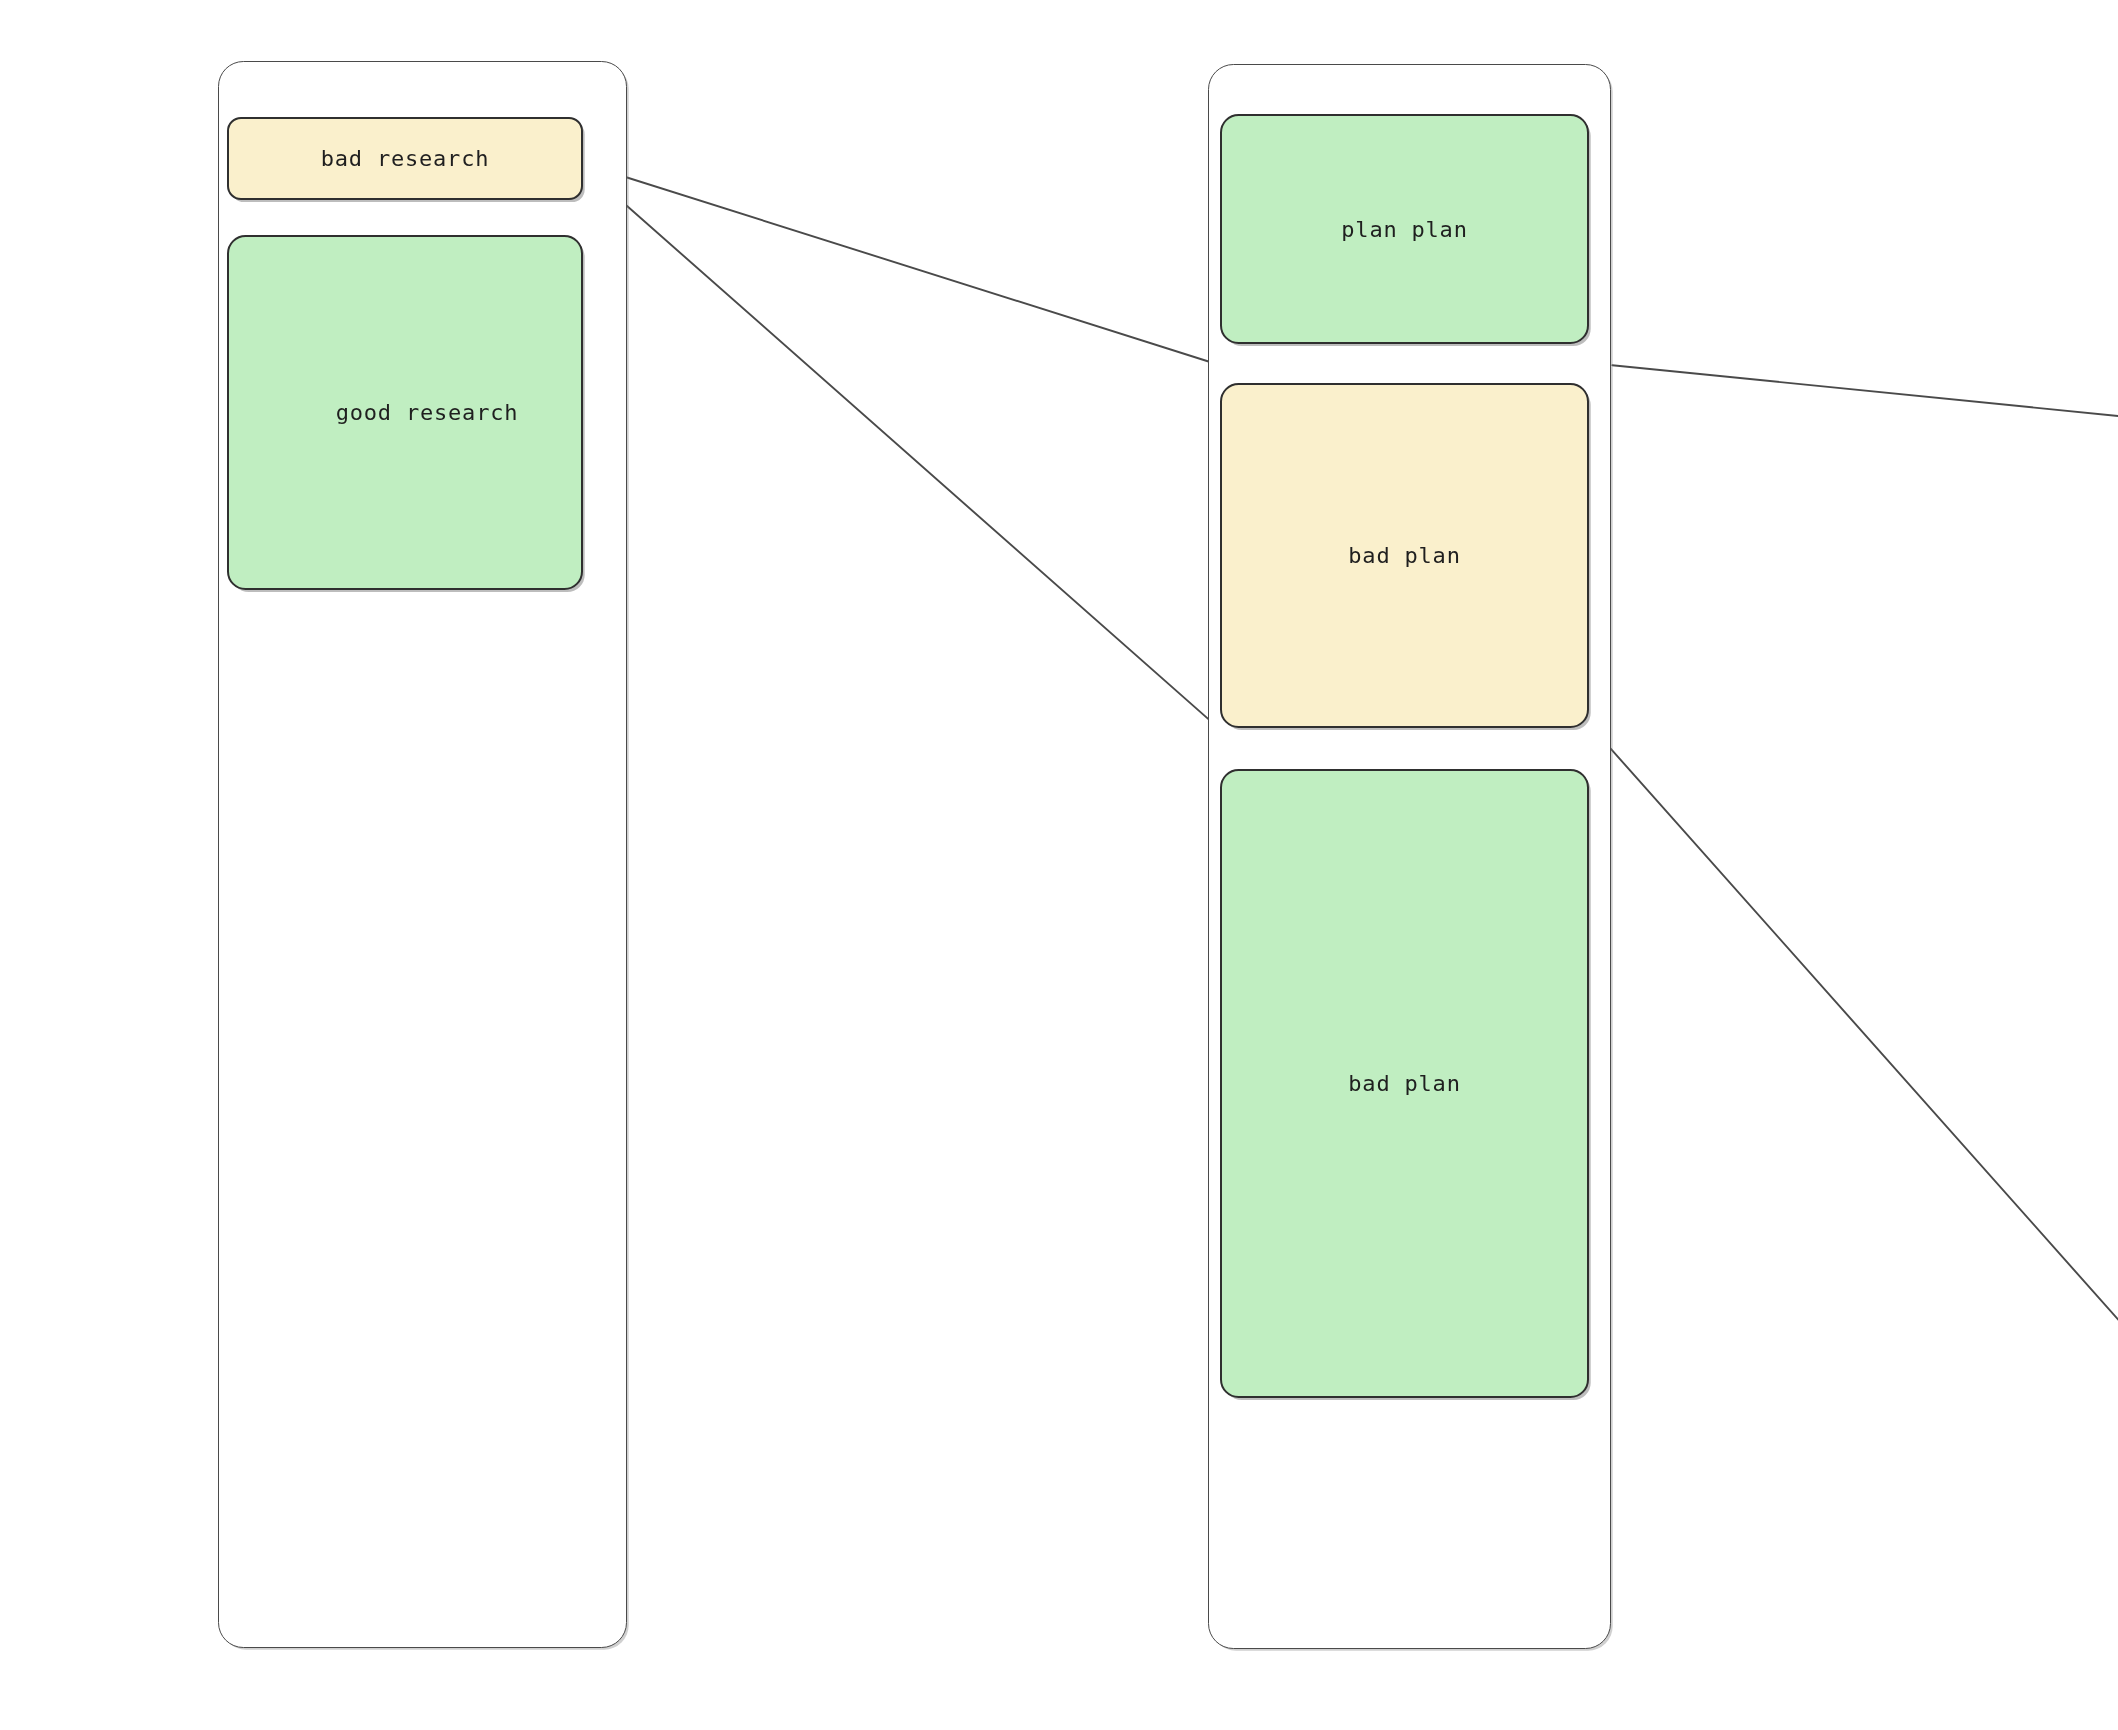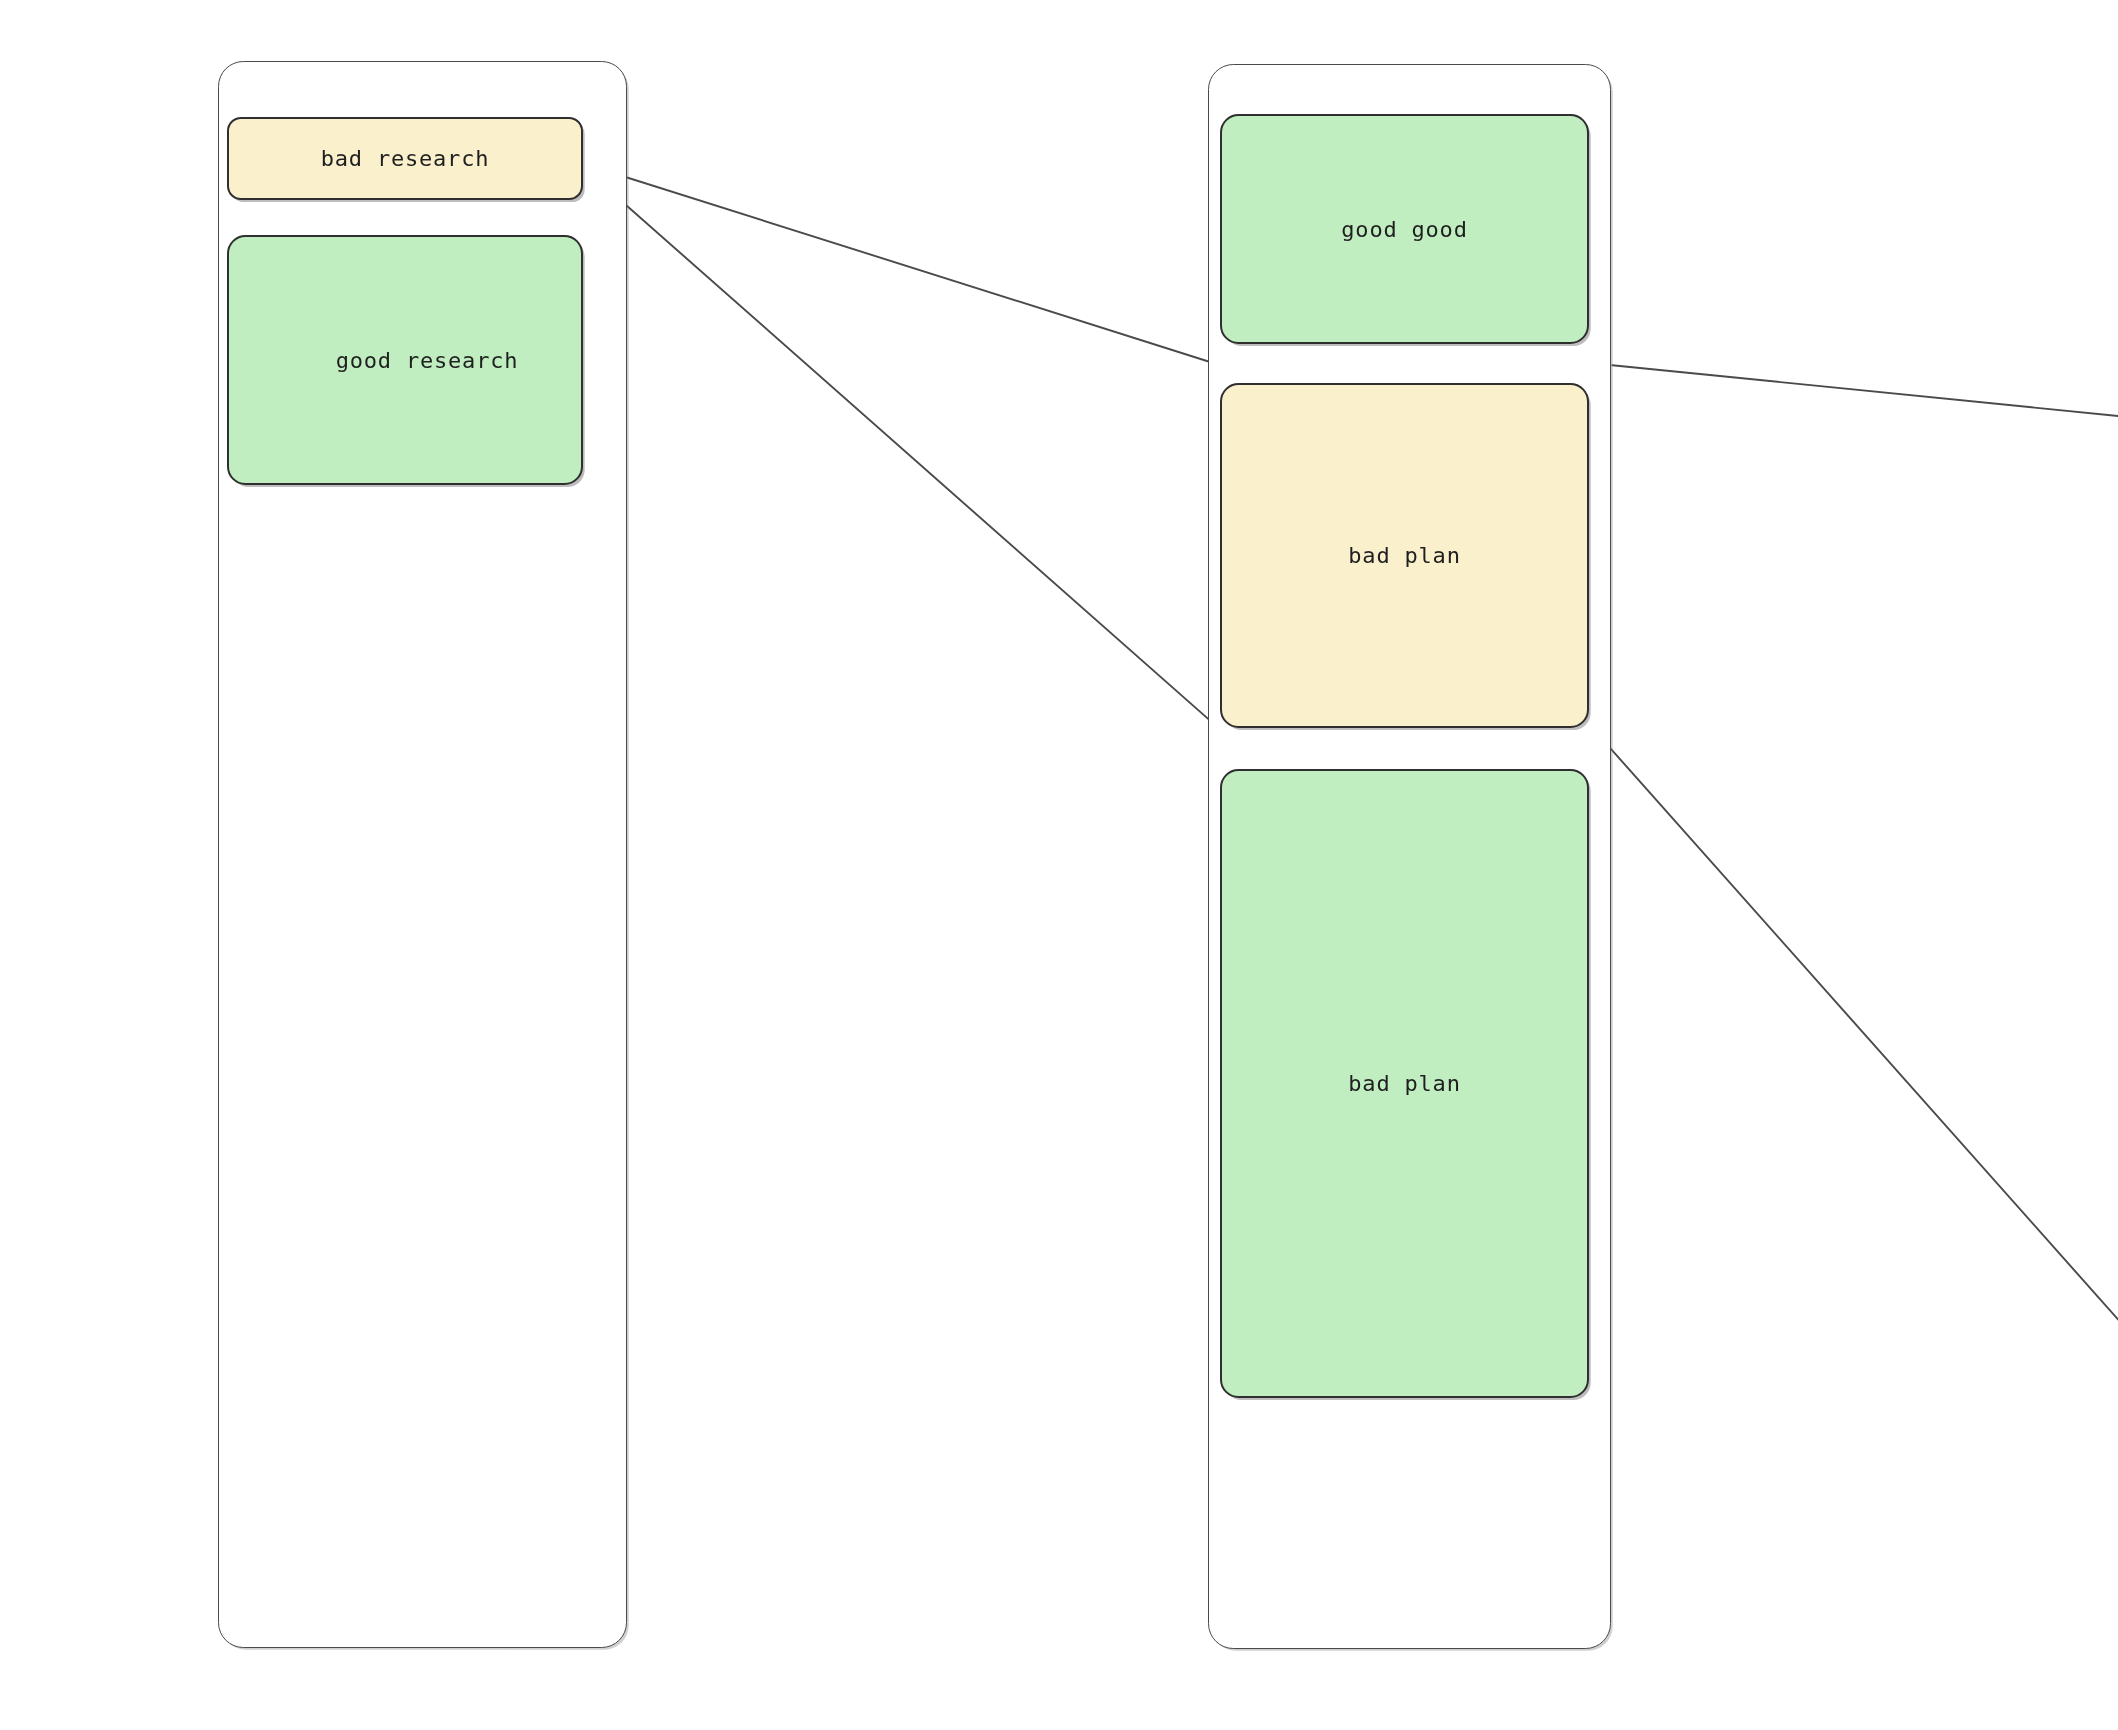--- a/index.html
+++ b/index.html
@@ -82,7 +82,7 @@
       </div>
       <div class="column" style="left: 1208px; top: 64px; width: 403px; height: 1585px; border-color: rgb(74, 74, 74);"></div>
       <div class="card green" style="left: 1220px; top: 114px; width: 369px; height: 230px; background: rgb(192, 238, 193); border-color: rgb(47, 47, 47);">
-        <span class="card-label">good good</span>
+        <span class="card-label">plan plan</span>
       </div>
       <div class="card yellow" style="left: 1220px; top: 383px; width: 369px; height: 345px; background: rgb(250, 240, 204); border-color: rgb(47, 47, 47);">
         <span class="card-label">bad plan</span>

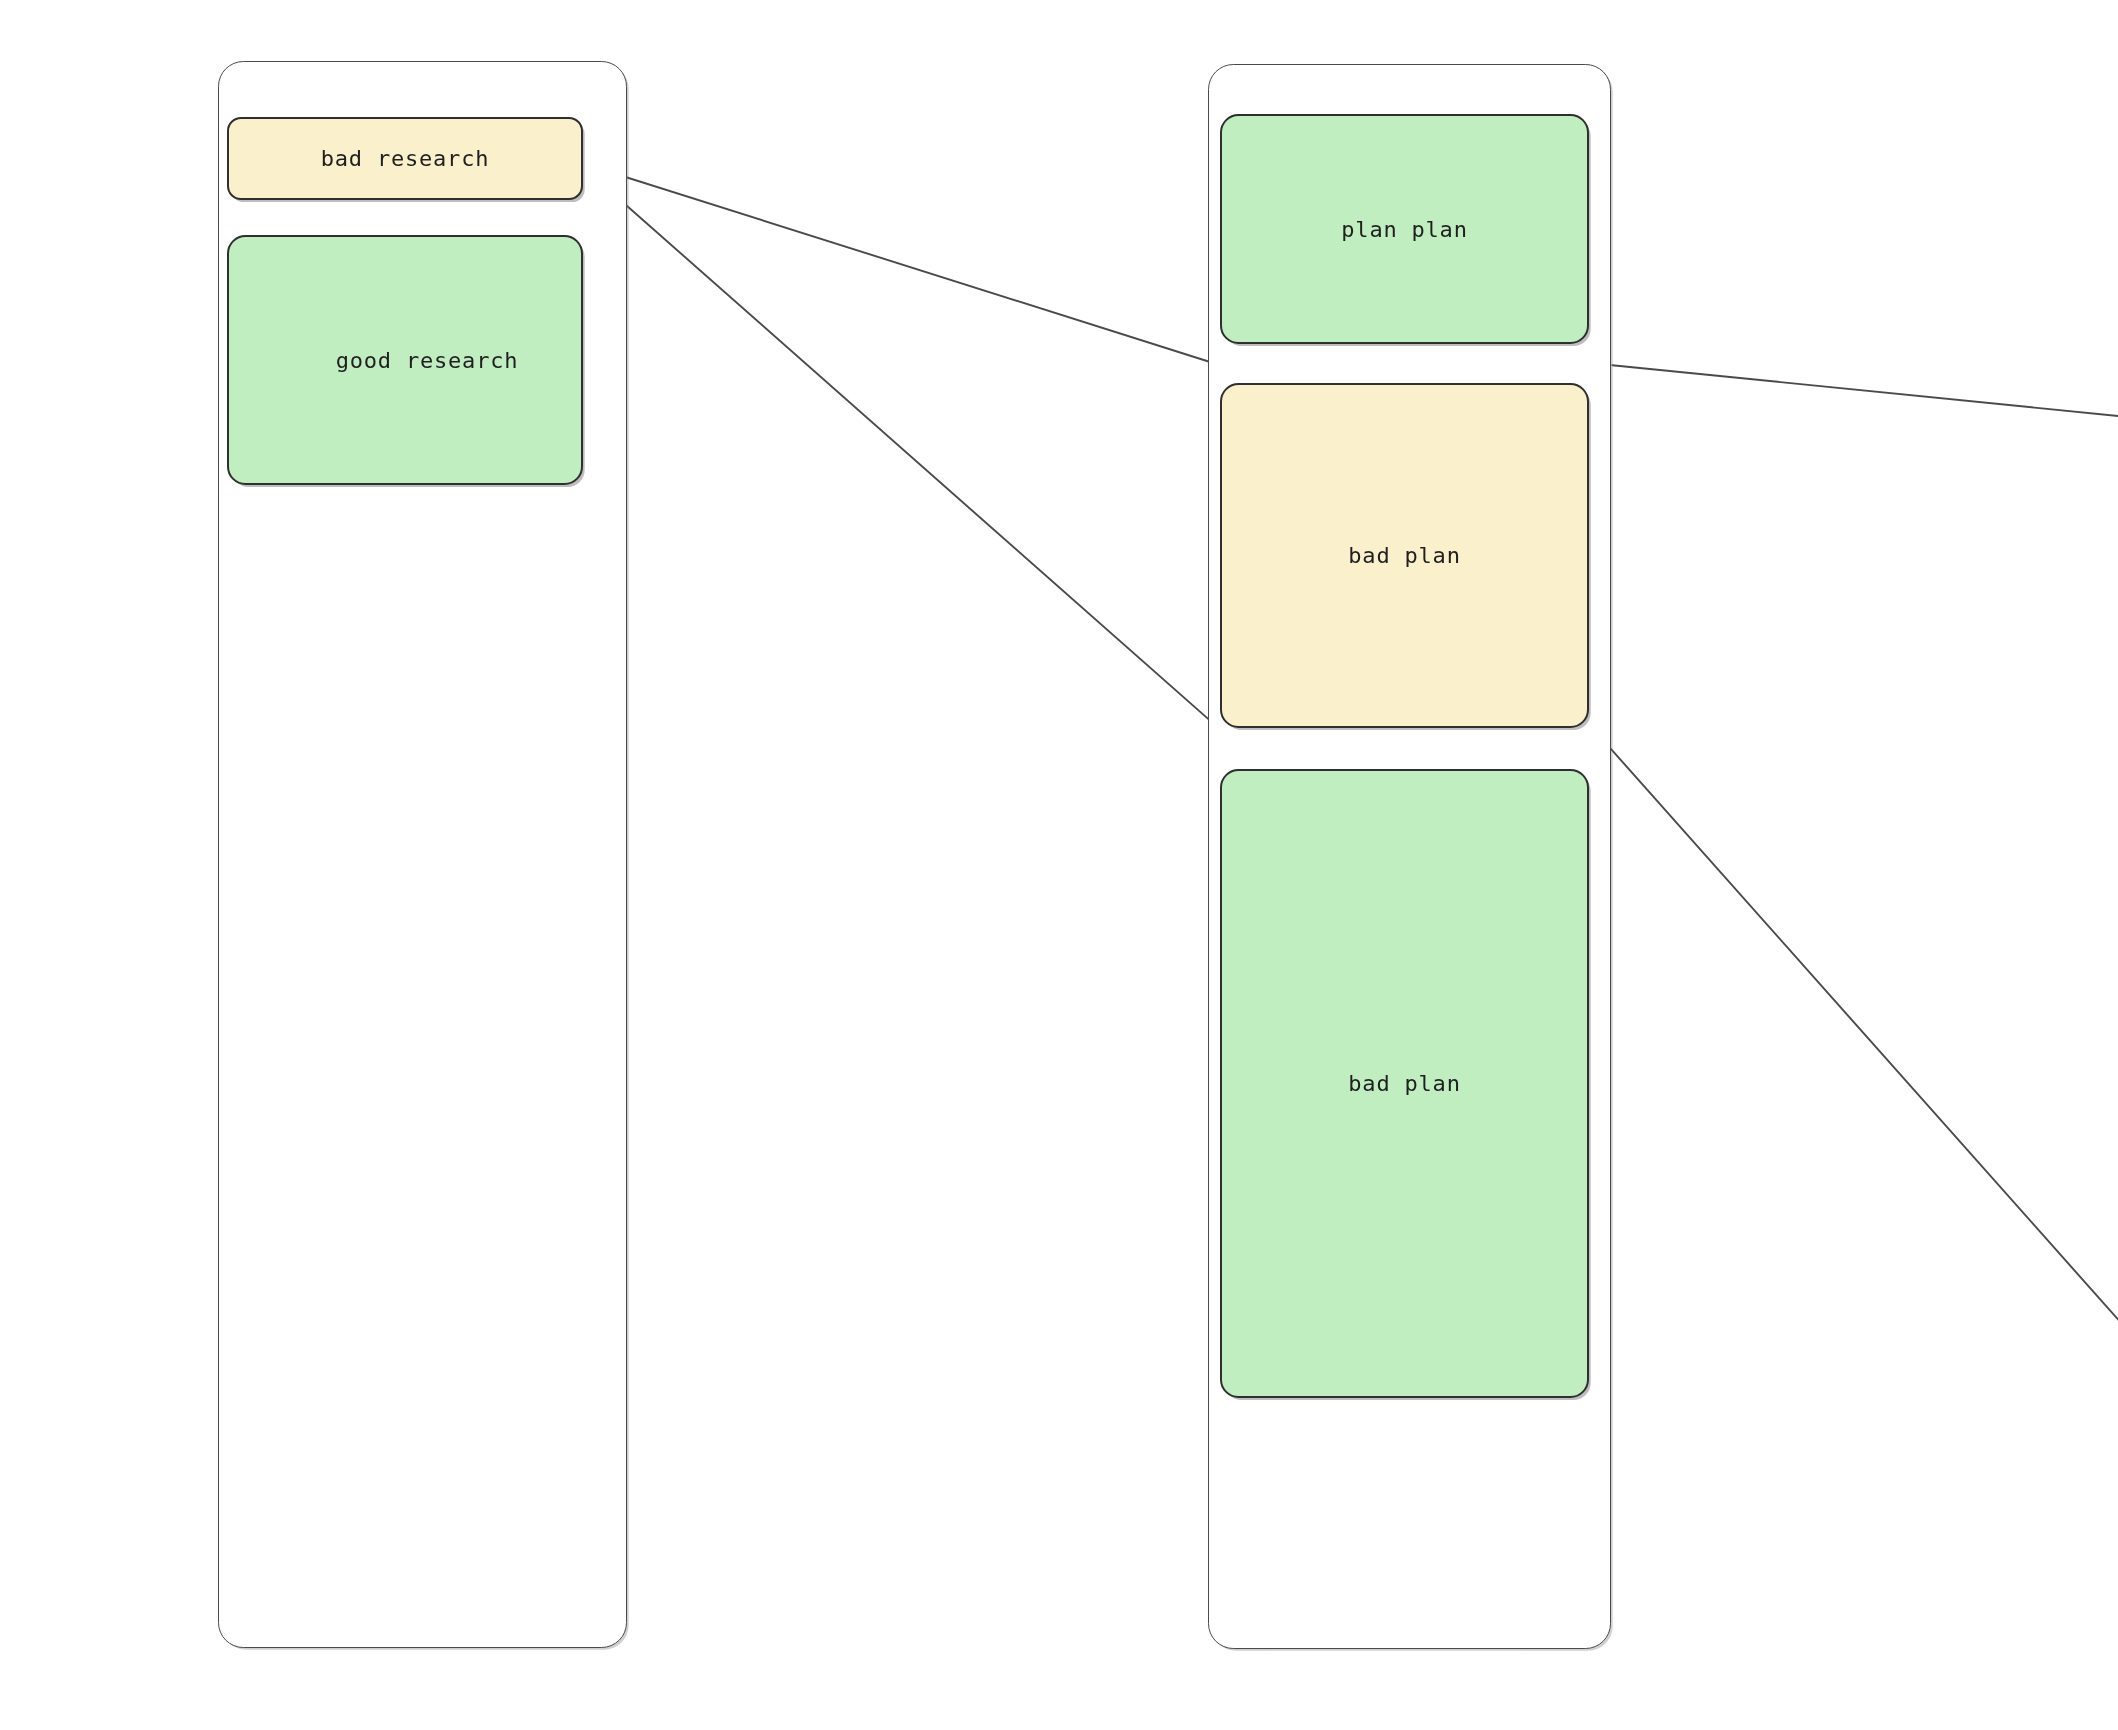--- a/index.html
+++ b/index.html
@@ -77,7 +77,7 @@
       <div class="card yellow" style="left: 227px; top: 117px; width: 356px; height: 83px; background: rgb(250, 240, 204); border-color: rgb(47, 47, 47); border-radius: 14px;">
         <span class="card-label">bad research</span>
       </div>
-      <div class="card green" style="left: 227px; top: 235px; width: 356px; height: 250px; background: rgb(192, 238, 193); border-color: rgb(47, 47, 47); padding-left: 44px;">
+      <div class="card green" style="left: 227px; top: 235px; width: 356px; height: 355px; background: rgb(192, 238, 193); border-color: rgb(47, 47, 47); padding-left: 44px;">
         <span class="card-label">good research</span>
       </div>
       <div class="column" style="left: 1208px; top: 64px; width: 403px; height: 1585px; border-color: rgb(74, 74, 74);"></div>

